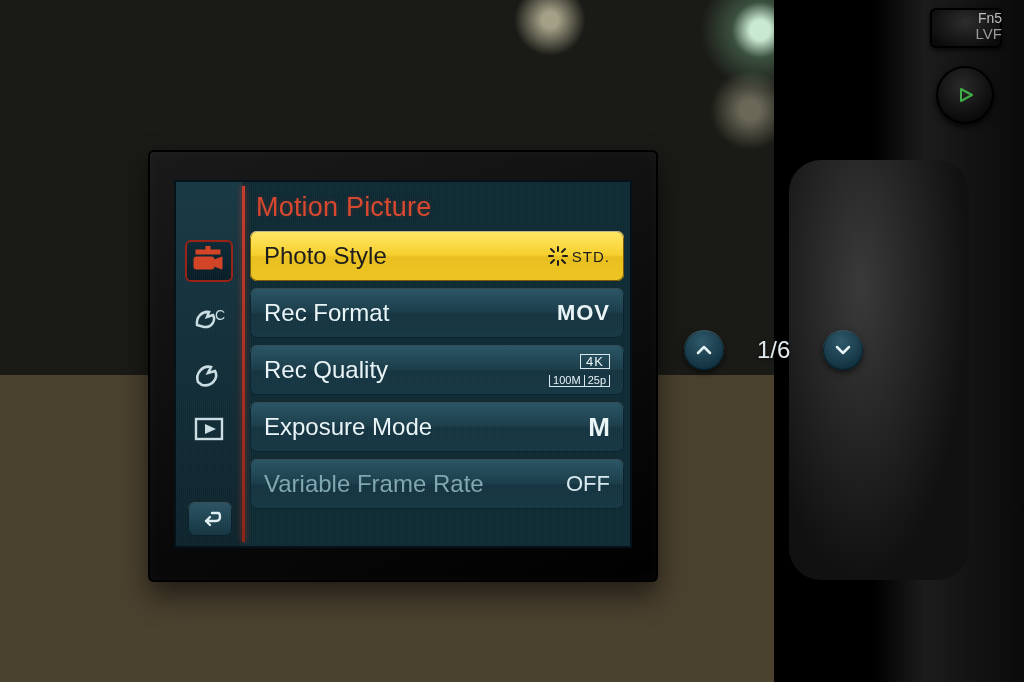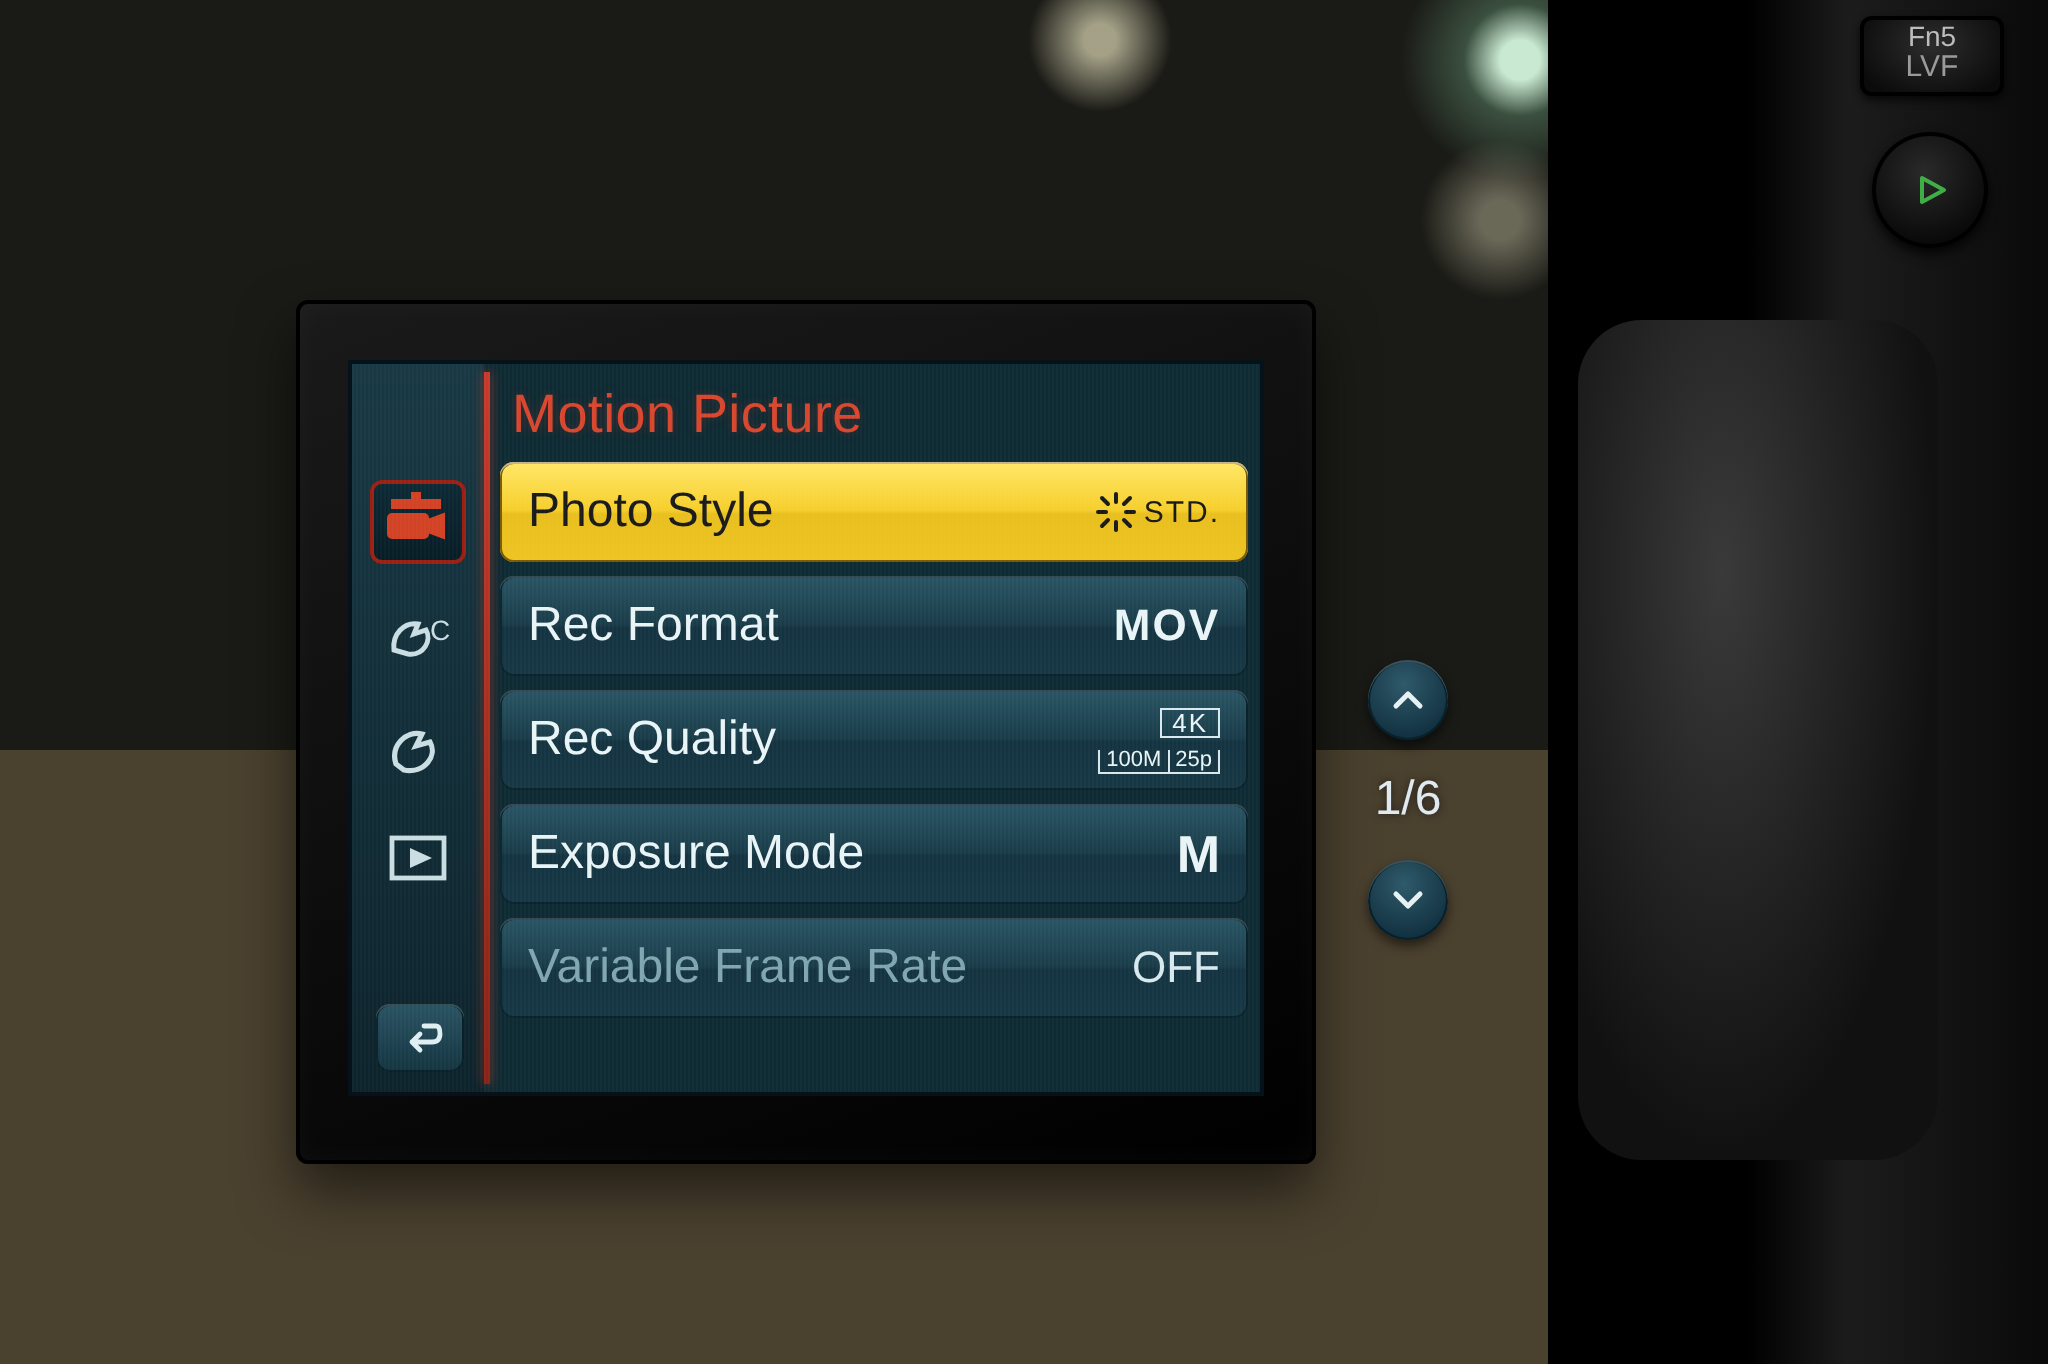--- a/index.html
+++ b/index.html
@@ -18,7 +18,7 @@
   .btn-fn5{position:absolute;right:22px;top:8px;width:72px;height:40px;border-radius:6px;
     background:radial-gradient(ellipse at 50% 35%,#2d2d2d,#0b0b0b 80%);
     box-shadow:inset 0 0 0 2px #000,0 2px 4px rgba(0,0,0,.7);
-    color:#bdbdbd;font-size:14px;line-height:1.1;text-align:center;padding-top:3px;box-sizing:border-box}
+    color:#bdbdbd;font-size:14px;line-height:1.1;text-align:right;padding-top:3px;box-sizing:border-box}
   .btn-fn5 small{display:block;font-size:15px;color:#9a9a9a}
   .btn-play{position:absolute;right:30px;top:66px;width:58px;height:58px;border-radius:50%;
     background:radial-gradient(circle at 45% 35%,#2a2a2a,#060606 78%);

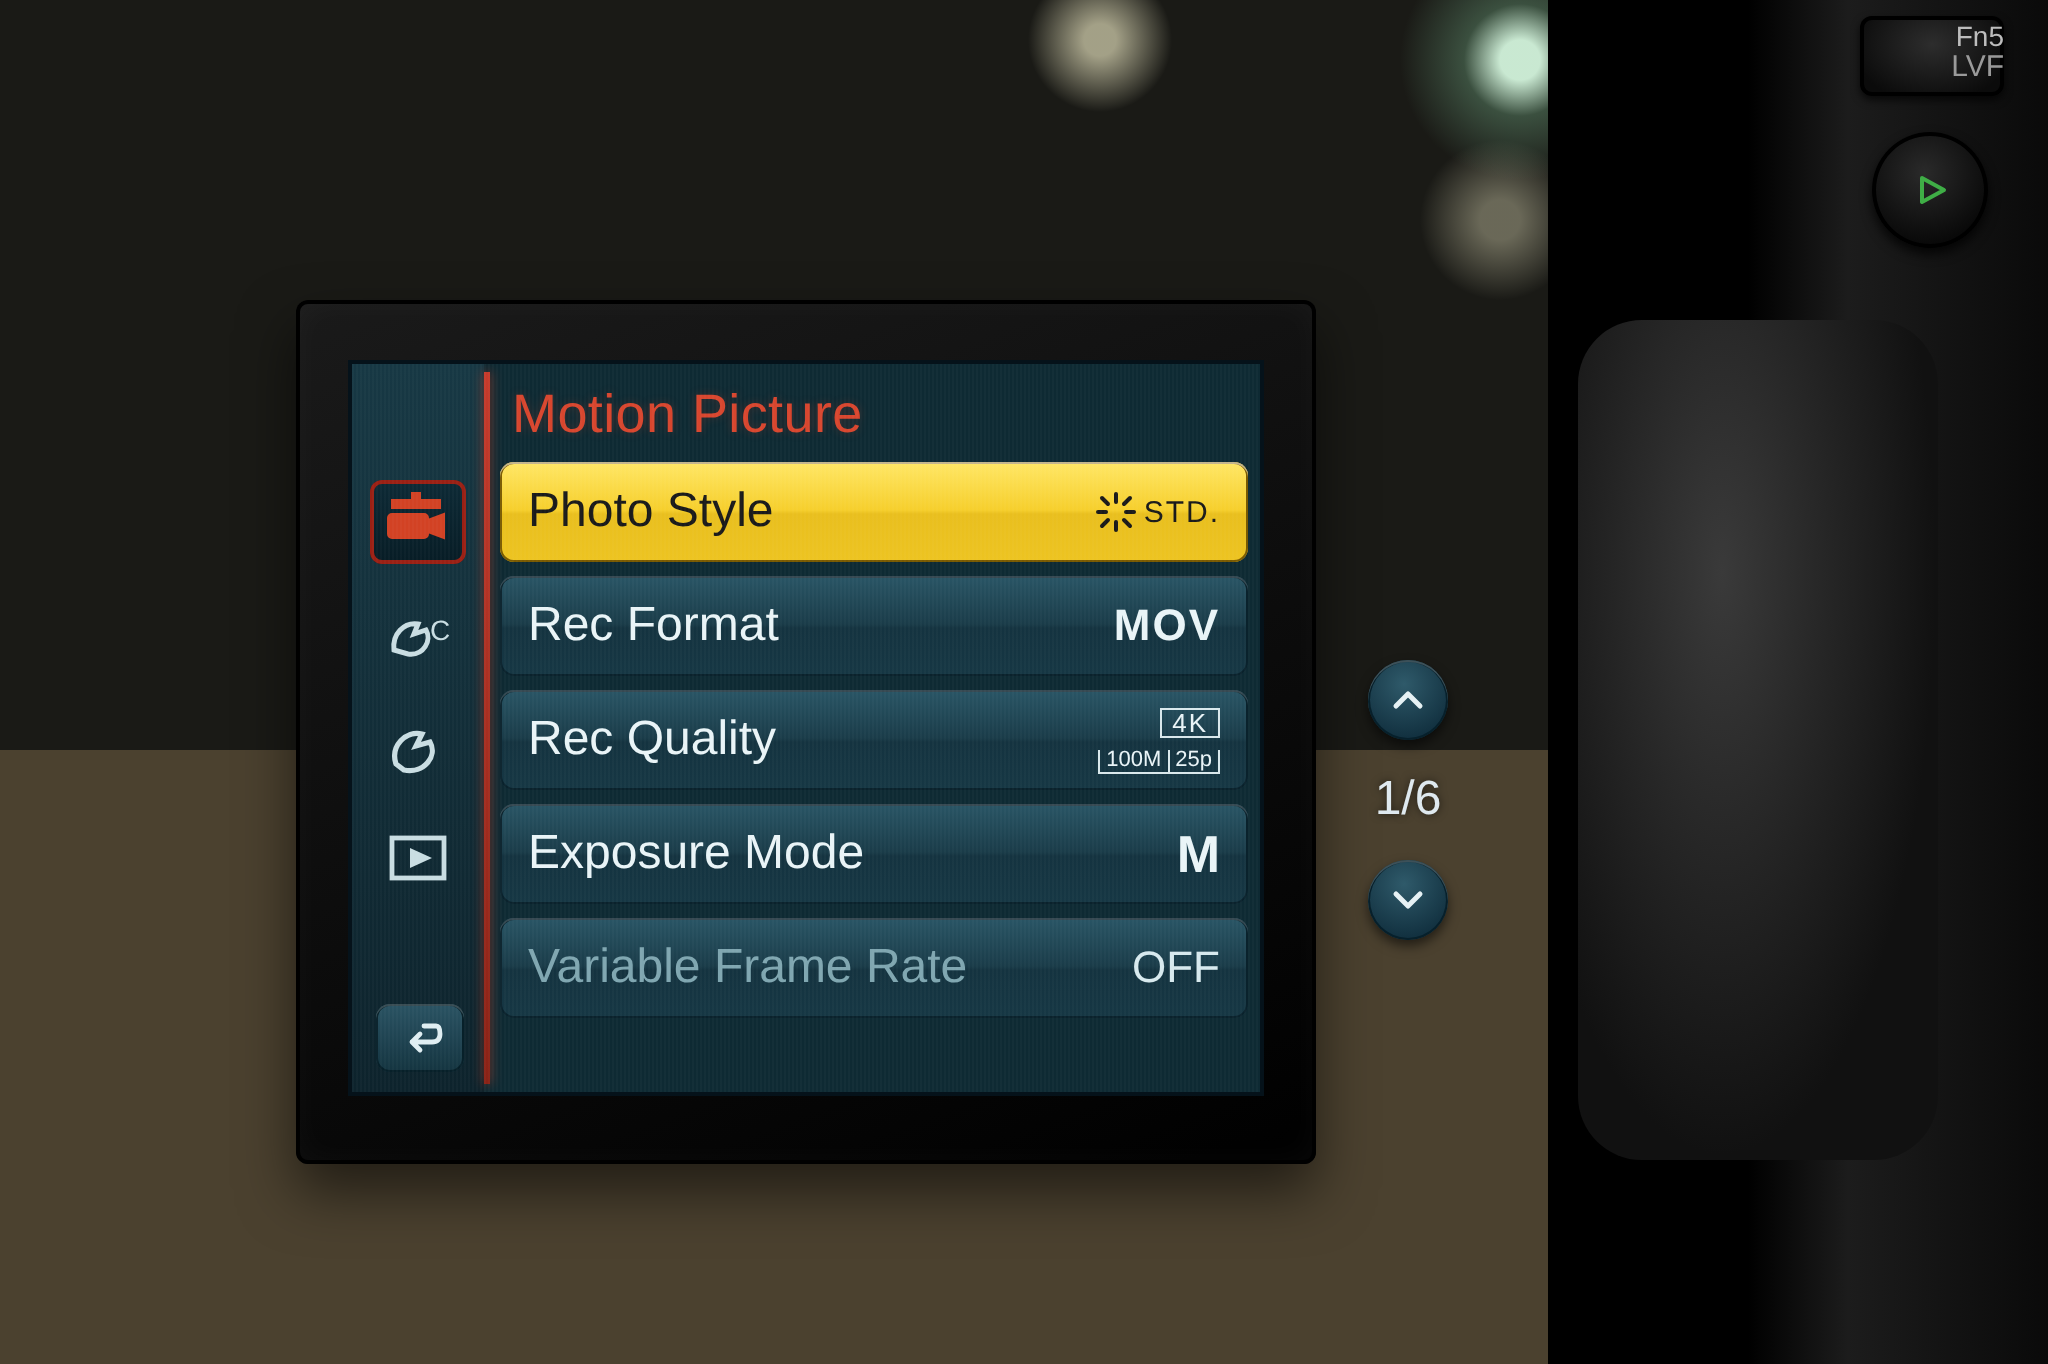--- a/index.html
+++ b/index.html
@@ -75,7 +75,7 @@
   .rq .bot span+span{border-left:none}
 
   
-  .pager{position:absolute;left:684px;top:330px;display:flex;flex-direction:column;align-items:center;gap:16px;color:#dfe9ef}
+  .pager{position:absolute;left:684px;top:330px;display:flex;align-items:center;gap:33px;color:#dfe9ef}
   .pg-btn{width:40px;height:40px;border-radius:50%;
     background:radial-gradient(circle at 45% 30%,#2f5a6a,#123140 75%);
     box-shadow:inset 0 1px 0 rgba(255,255,255,.22),inset 0 0 0 1px #07202b,0 3px 6px rgba(0,0,0,.55);

